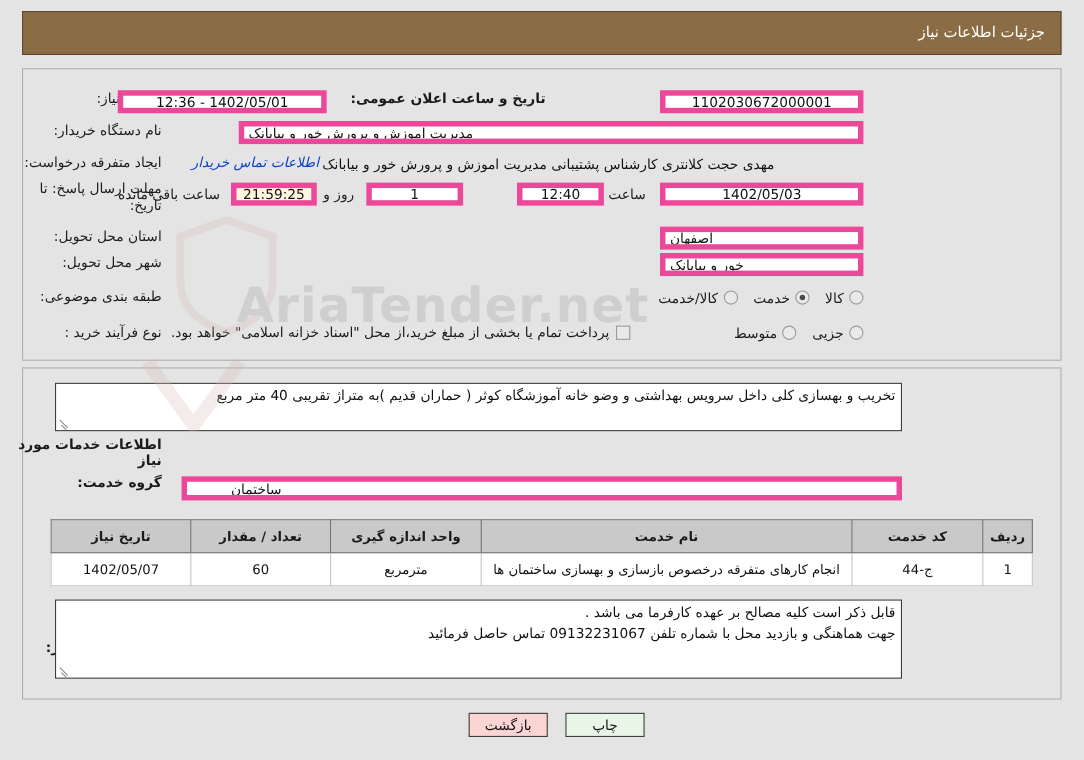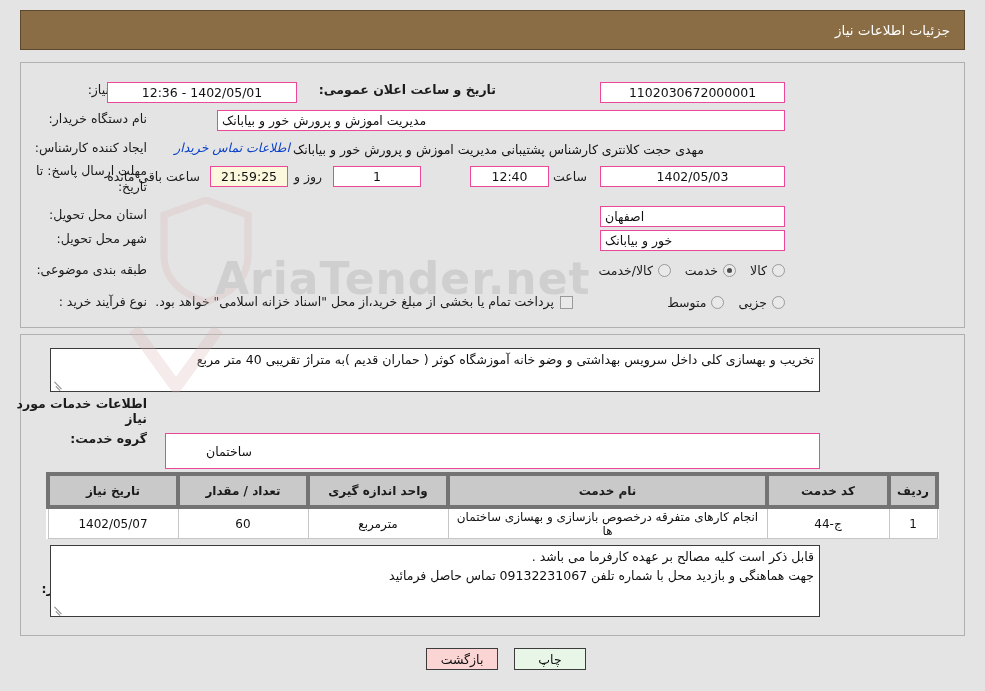--- a/index.html
+++ b/index.html
@@ -64,7 +64,7 @@
 
   .fld {
     background: #ffffff;
-    border: 1px solid #ec4899;
+    border: 5px solid #ec4899;
     box-sizing: border-box;
     height: 21px;
     font-size: 12.5px;

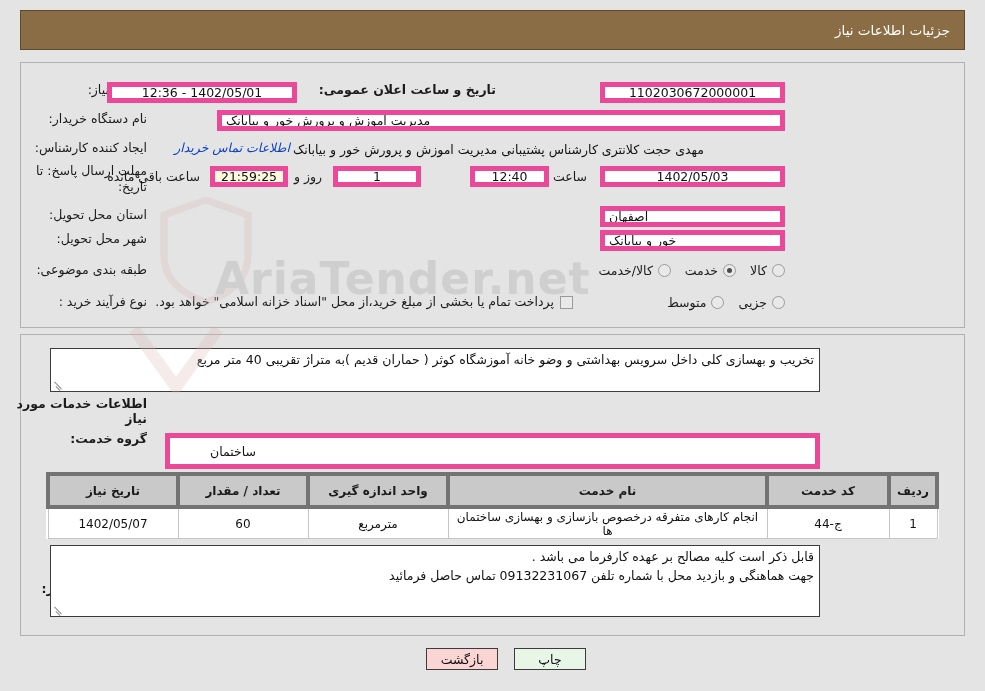--- a/index.html
+++ b/index.html
@@ -268,7 +268,7 @@
   </div>
 
   <div class="row" style="right:838px; top:140px;">
-    <span class="lbl">ایجاد کننده کارشناس:</span>
+    <span class="lbl">ایجاد متفرقه درخواست:</span>
   </div>
   <div class="fld right" style="position:absolute; right:200px; top:139px; width:492px; border:none; background:transparent; padding:0;">
     <span>مهدی حجت کلانتری کارشناس پشتیبانی مدیریت اموزش و پرورش خور و بیابانک</span>

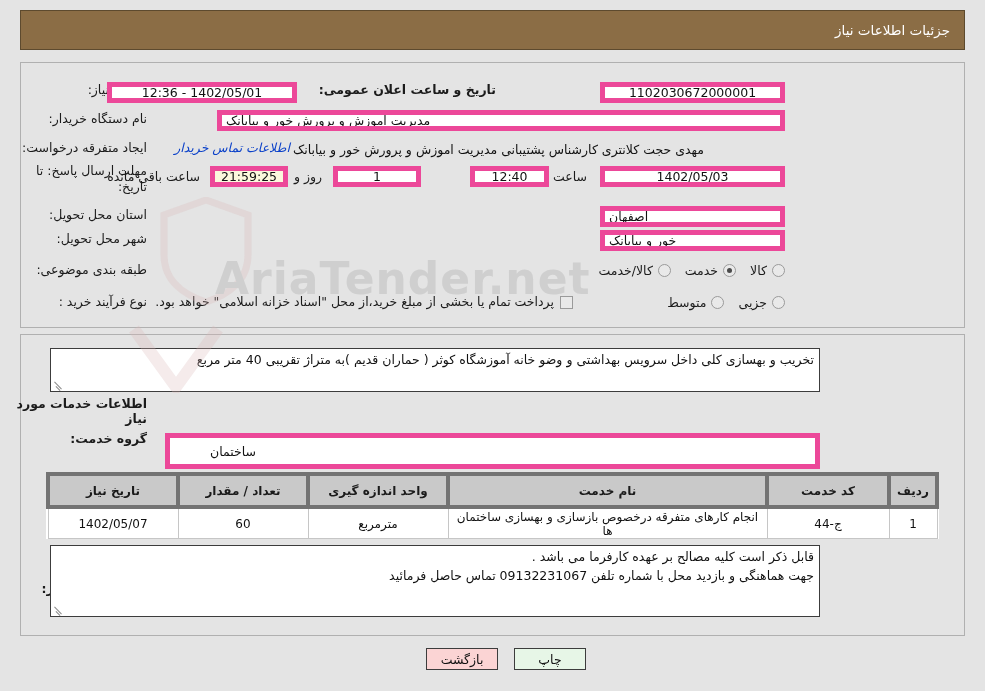--- a/index.html
+++ b/index.html
@@ -370,7 +370,7 @@
   <div class="row" style="right:838px; top:431px;">
     <span class="lbl bold-lbl">گروه خدمت:</span>
   </div>
-  <div class="fld right" style="position:absolute; right:165px; top:433px; width:655px; height:36px;padding-left:40px;">
+  <div class="fld right" style="position:absolute; right:165px; top:433px; width:655px; height:22px;padding-left:40px;">
     <span>ساختمان</span>
   </div>
 

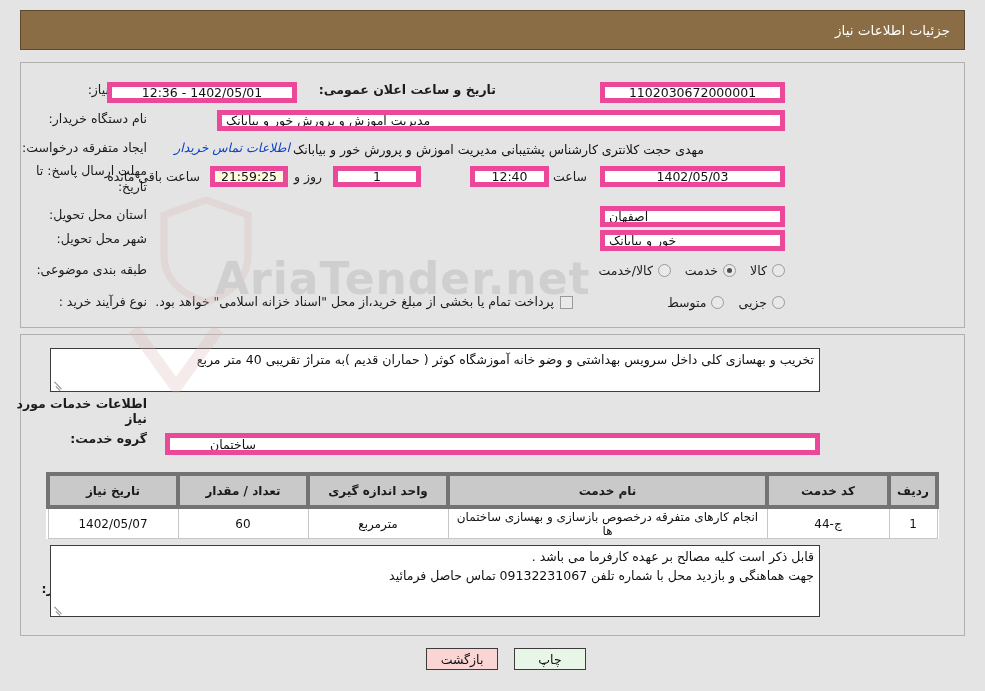--- a/index.html
+++ b/index.html
@@ -170,7 +170,7 @@
   }
   #svc-table th {
     background: #c9c9c9;
-    border: 4px solid #737373;
+    border: 1px solid #737373;
     height: 29px;
     font-weight: bold;
     color: #1b1b1b;

